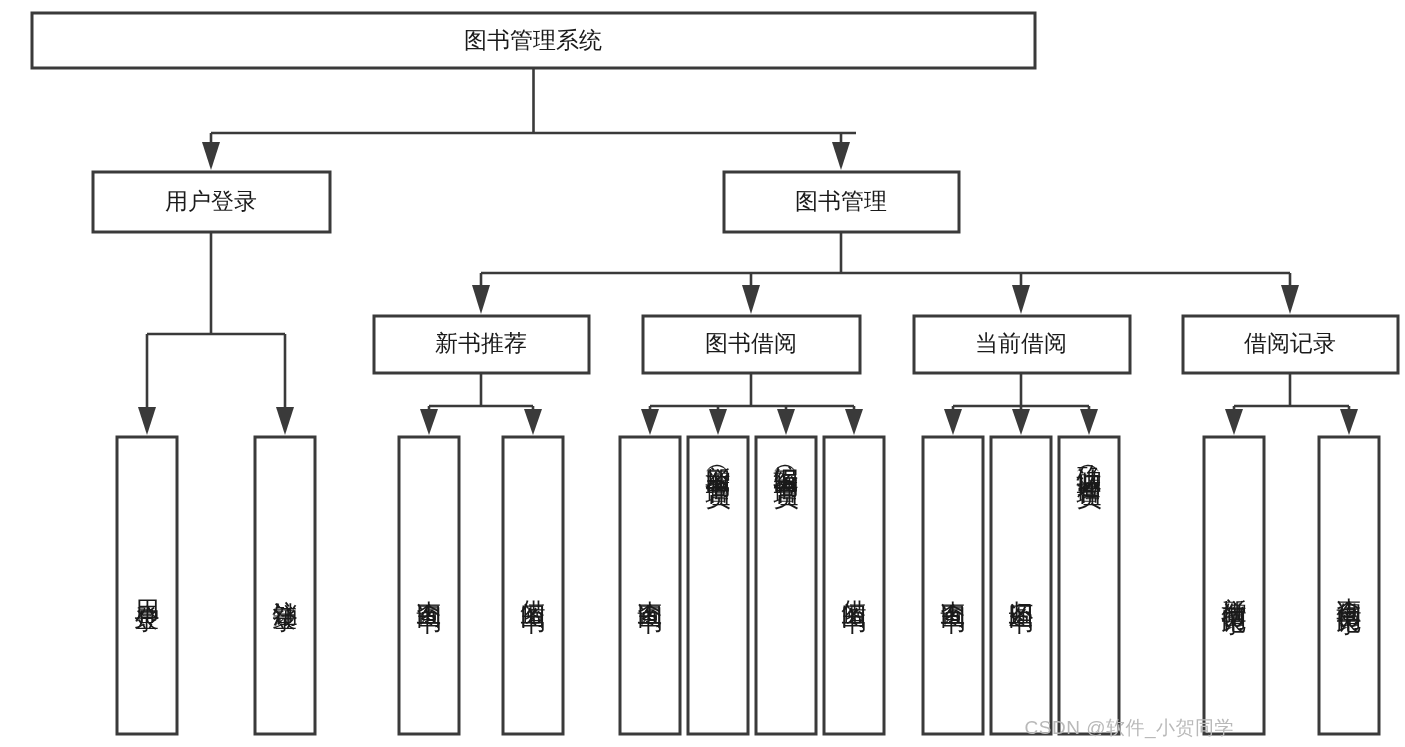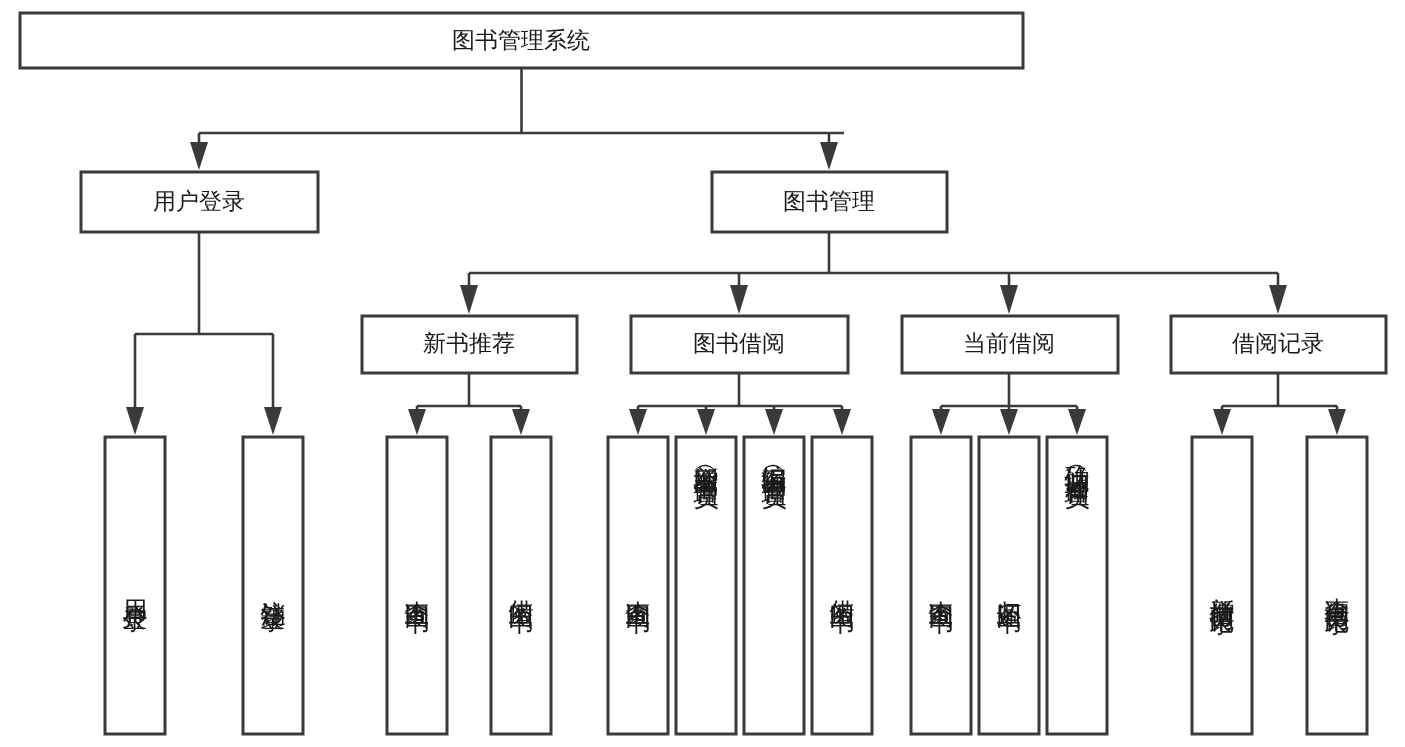--- a/index.html
+++ b/index.html
@@ -16,7 +16,7 @@
   }
   #diagram-root {
     position: absolute;
-    left: 0;
+    left: 12px;
     top: 0;
     width: 1232px;
     height: 747px;

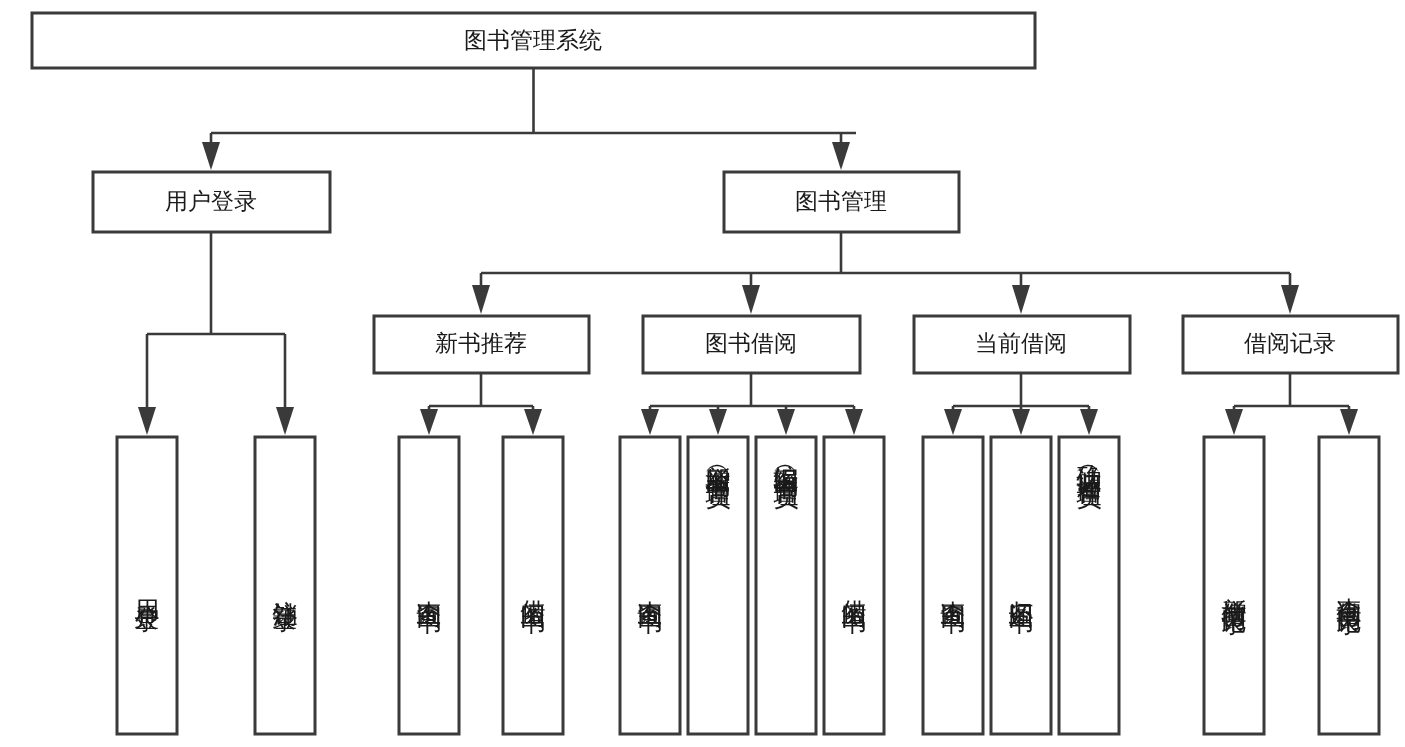--- a/index.html
+++ b/index.html
@@ -262,6 +262,7 @@
     <span class="vert-label">查询借阅记录</span>
   </div>
 
+  <div class="watermark">CSDN @软件_小贺同学</div>
 </div>
 
 </body></html>

